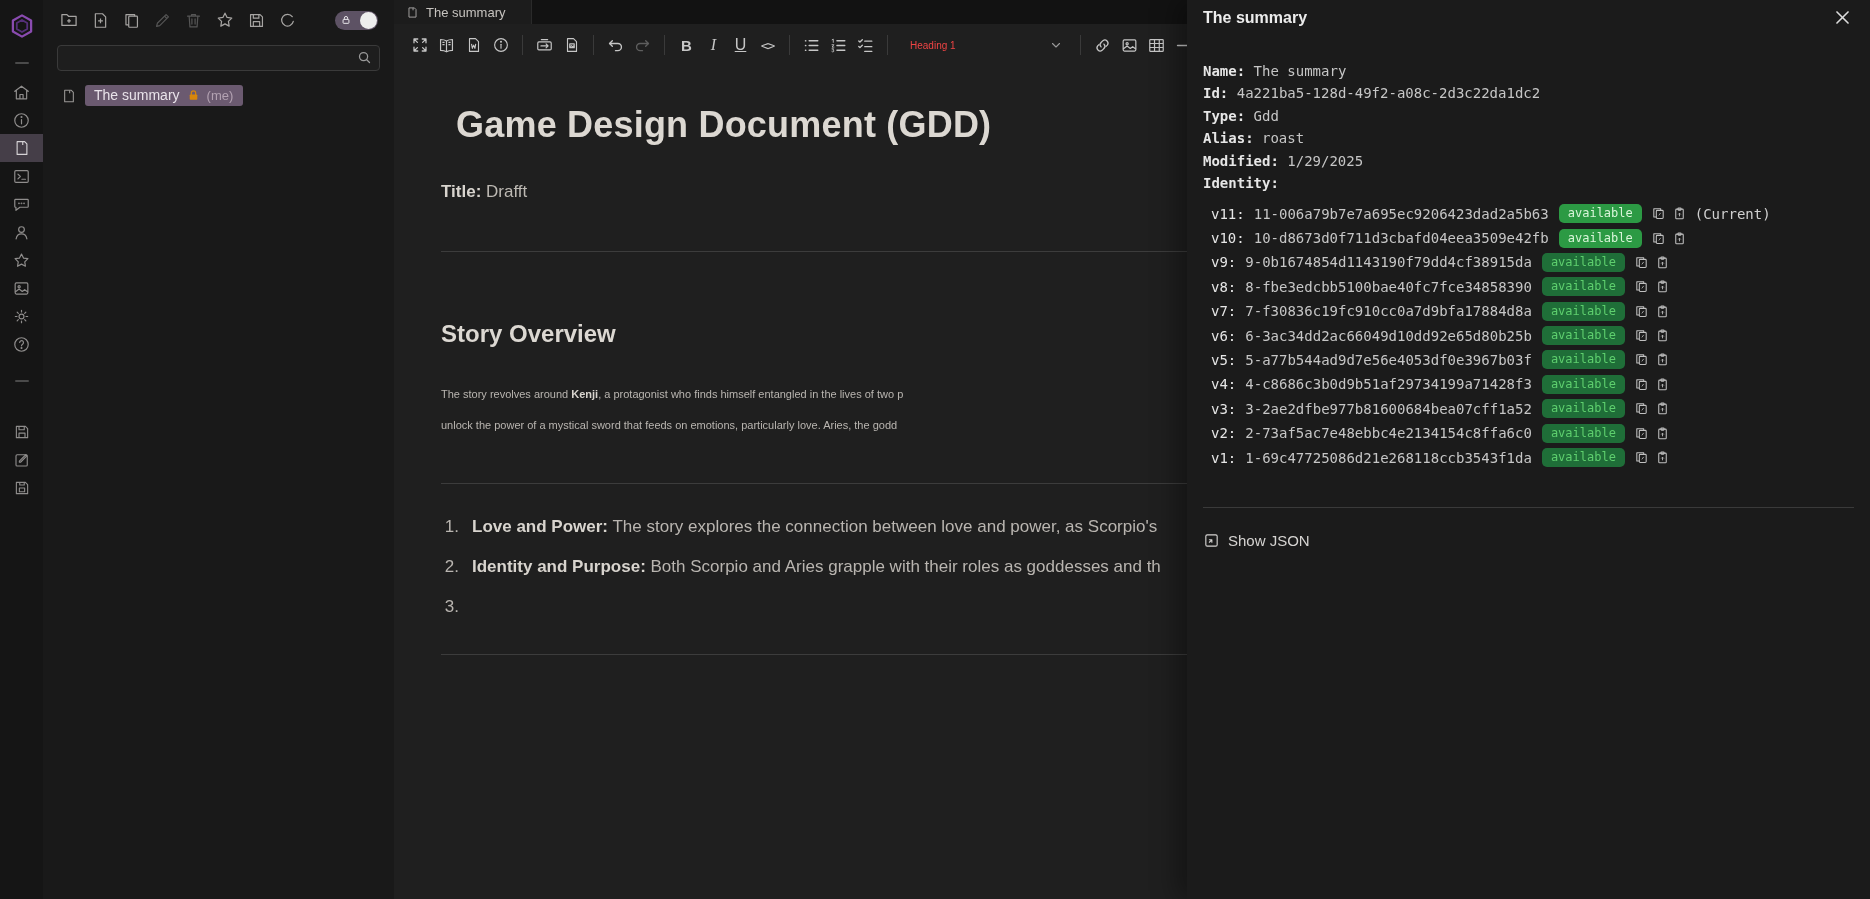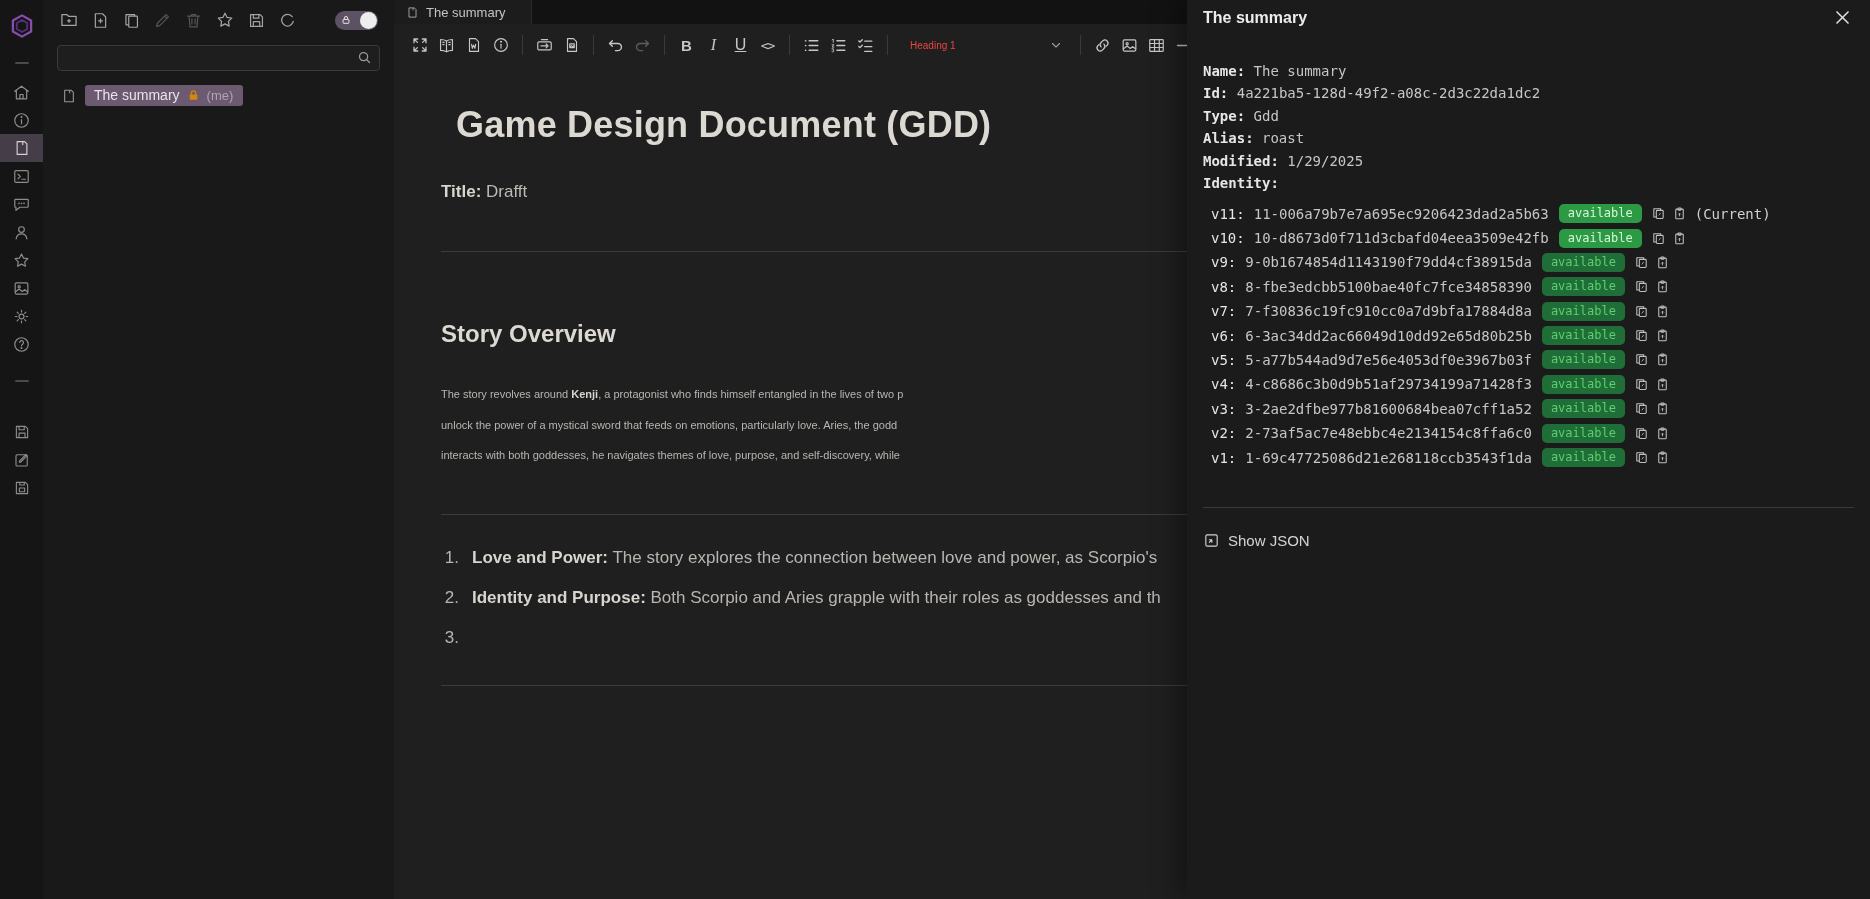--- a/index.html
+++ b/index.html
@@ -417,7 +417,6 @@
       <div class="doc-para">
         <div><span>The story revolves around </span><span class="bold">Kenji</span><span>, a protagonist who finds himself entangled in the lives of two p</span></div>
         <div>unlock the power of a mystical sword that feeds on emotions, particularly love. Aries, the godd</div>
-        <div>interacts with both goddesses, he navigates themes of love, purpose, and self-discovery, while</div>
       </div>
 
       <hr class="doc-hr hr2">

